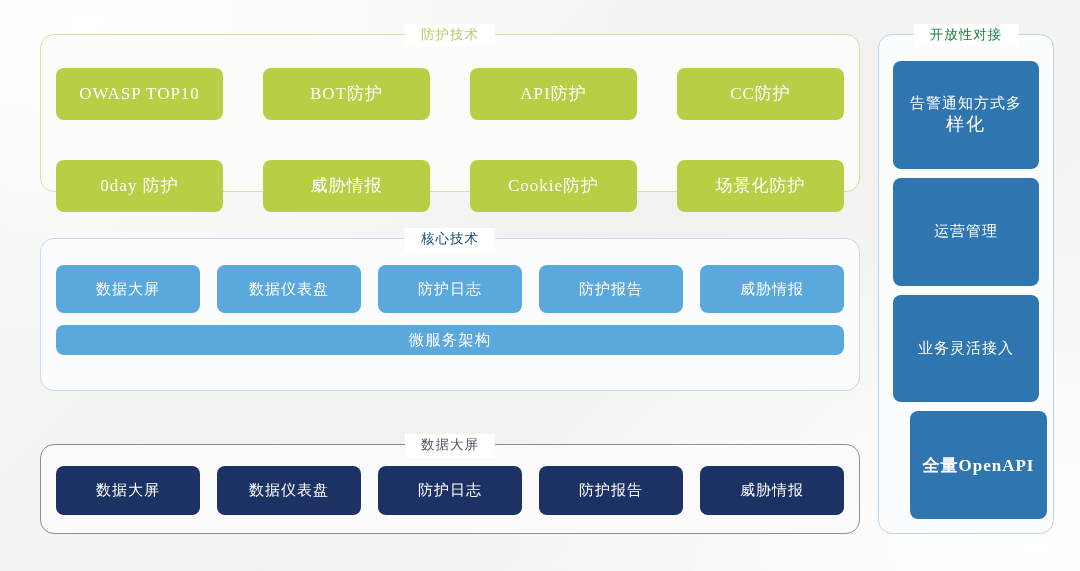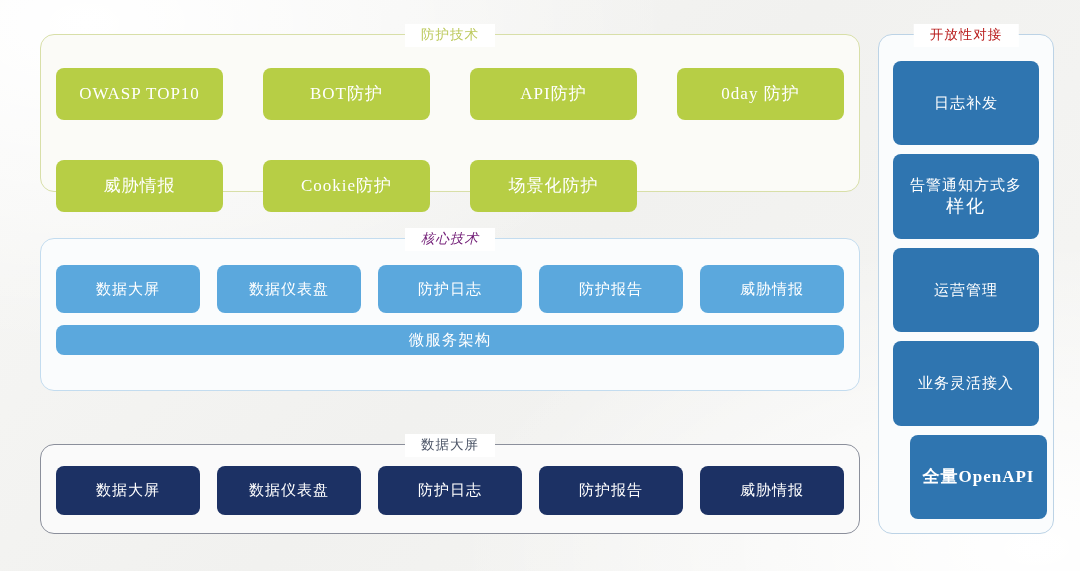--- a/index.html
+++ b/index.html
@@ -189,7 +189,7 @@
   #panel-open .panel-title {
     left: 50%;
     transform: translateX(-50%);
-    color: #b91c1c;
+    color: #15803d;
   }
 
   .open-list {

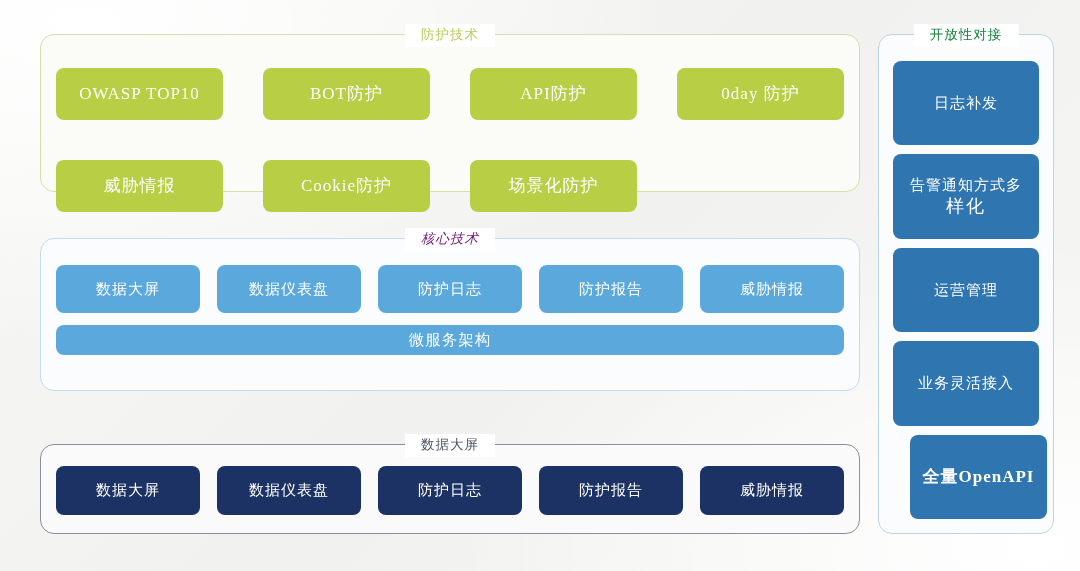--- a/index.html
+++ b/index.html
@@ -239,6 +239,7 @@
       <div class="chip green">OWASP TOP10</div>
       <div class="chip green">BOT防护</div>
       <div class="chip green">API防护</div>
+      <div class="chip green">CC防护</div>
       <div class="chip green">0day 防护</div>
       <div class="chip green">威胁情报</div>
       <div class="chip green">Cookie防护</div>

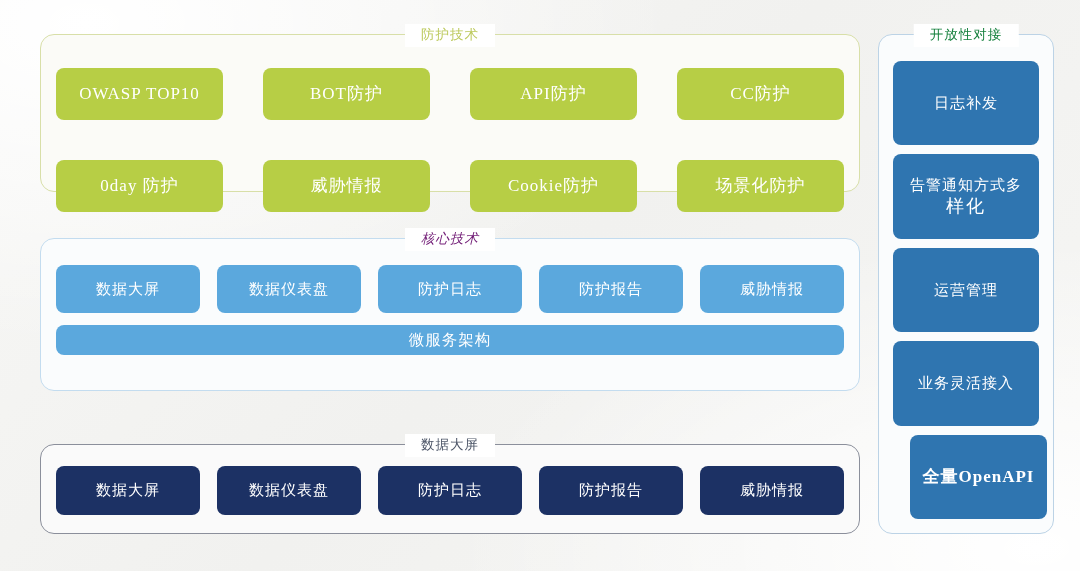--- a/index.html
+++ b/index.html
@@ -273,7 +273,6 @@
   <aside class="panel" id="panel-open">
     <div class="panel-title">开放性对接</div>
     <div class="open-list">
-      <div class="chip sidebar">日志补发</div>
       <div class="chip sidebar">
         <span class="line-1">告警通知方式多</span>
         <span class="line-2">样化</span>

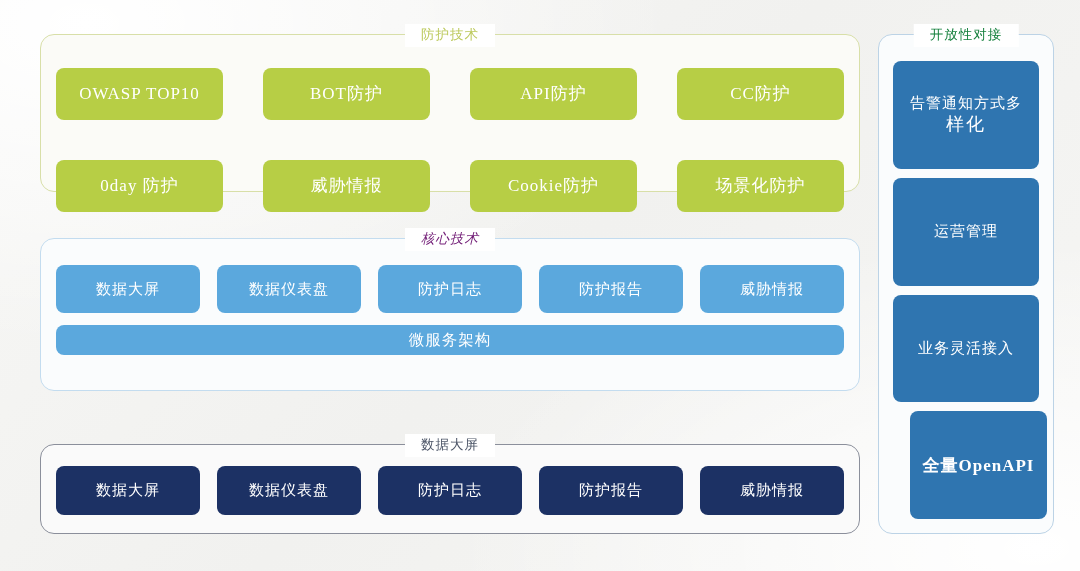--- a/index.html
+++ b/index.html
@@ -110,8 +110,7 @@
   #panel-core .panel-title {
     left: 50%;
     transform: translateX(-50%);
-    color: #701a75;
-    font-style: italic;
+    color: #0c4a6e;
   }
 
   .grid-blue {

